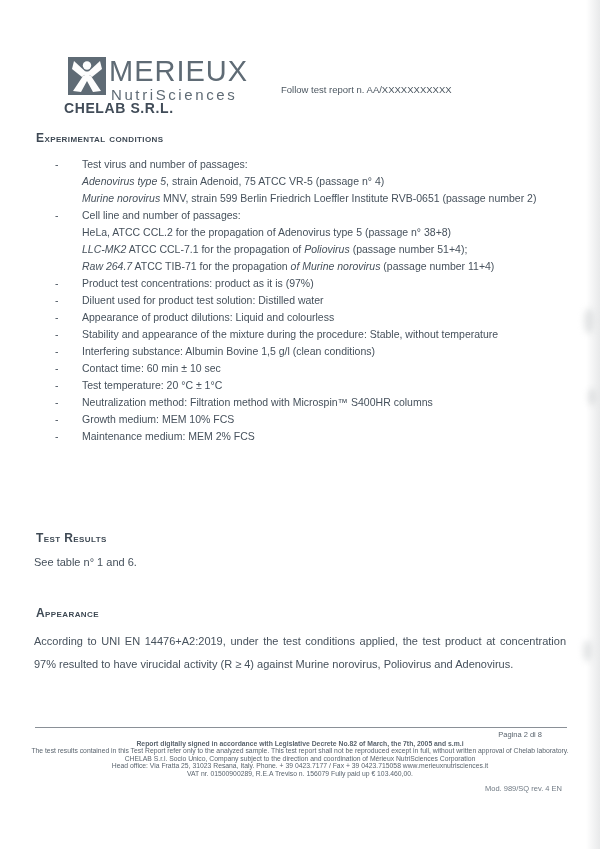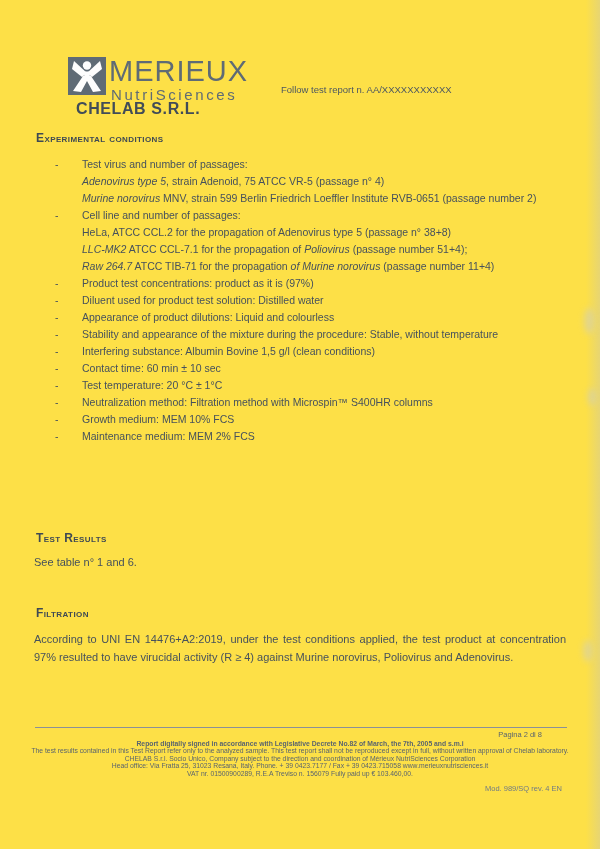--- a/index.html
+++ b/index.html
@@ -6,7 +6,7 @@
   .page{
     position:relative;
     width:600px;height:849px;
-    background:#fde047;
+    background:#ffffff;
     font-family:"Liberation Sans", sans-serif;
     color:#46515c;
     overflow:hidden;

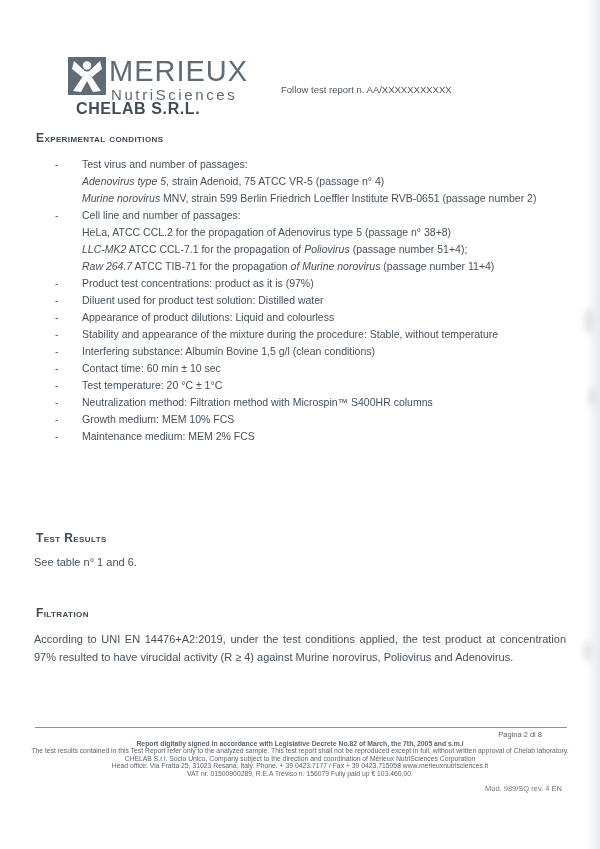--- a/index.html
+++ b/index.html
@@ -24,8 +24,8 @@
     font-size:15px;letter-spacing:2.6px;color:#5f6b75;display:block;margin-top:1px;margin-left:2px;
   }
   .company-name{
-    position:absolute;left:76px;top:100px;
-    font-size:16px;font-weight:bold;letter-spacing:.6px;color:#414c58;
+    position:absolute;left:64px;top:100px;
+    font-size:14px;font-weight:bold;letter-spacing:.6px;color:#414c58;
   }
   .follow-line{position:absolute;left:281px;top:84px;font-size:9.5px;color:#4c5761;}
   .follow-value{}

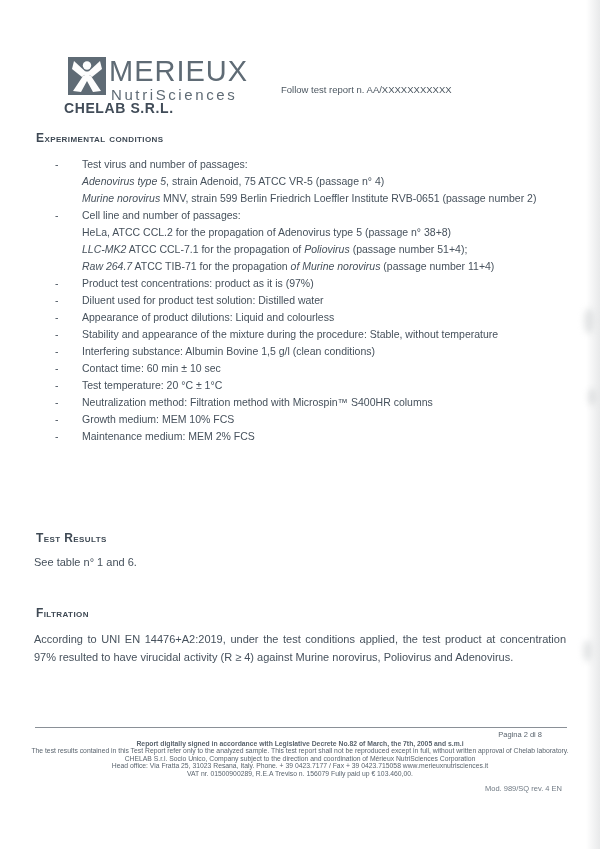--- a/index.html
+++ b/index.html
@@ -175,7 +175,7 @@
   <div class="sec-heading" style="top:531px;">Test Results</div>
   <div class="body-text" style="top:556px;">See table n° 1 and 6.</div>
 
-  <div class="sec-heading" style="top:606px;">Filtration</div>
+  <div class="sec-heading" style="top:606px;">Appearance</div>
   <div class="body-text conclusions-body" style="top:630px;">According to UNI EN 14476+A2:2019, under the test conditions applied, the test product at concentration 97% resulted to have virucidal activity (R ≥ 4) against Murine norovirus, Poliovirus and Adenovirus.</div>
 
   <div class="footer-rule"></div>

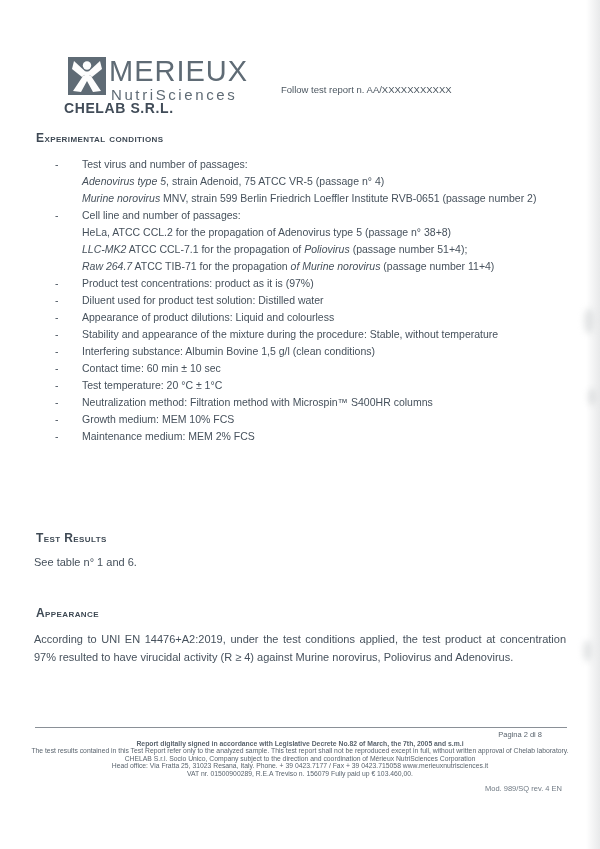--- a/index.html
+++ b/index.html
@@ -44,7 +44,7 @@
   
   .body-text{position:absolute;left:34px;font-size:11px;color:#46515c;}
   .conclusions-body{
-    width:532px;text-align:justify;line-height:18px;
+    width:532px;text-align:justify;line-height:23px;
   }
   
   .footer-rule{

